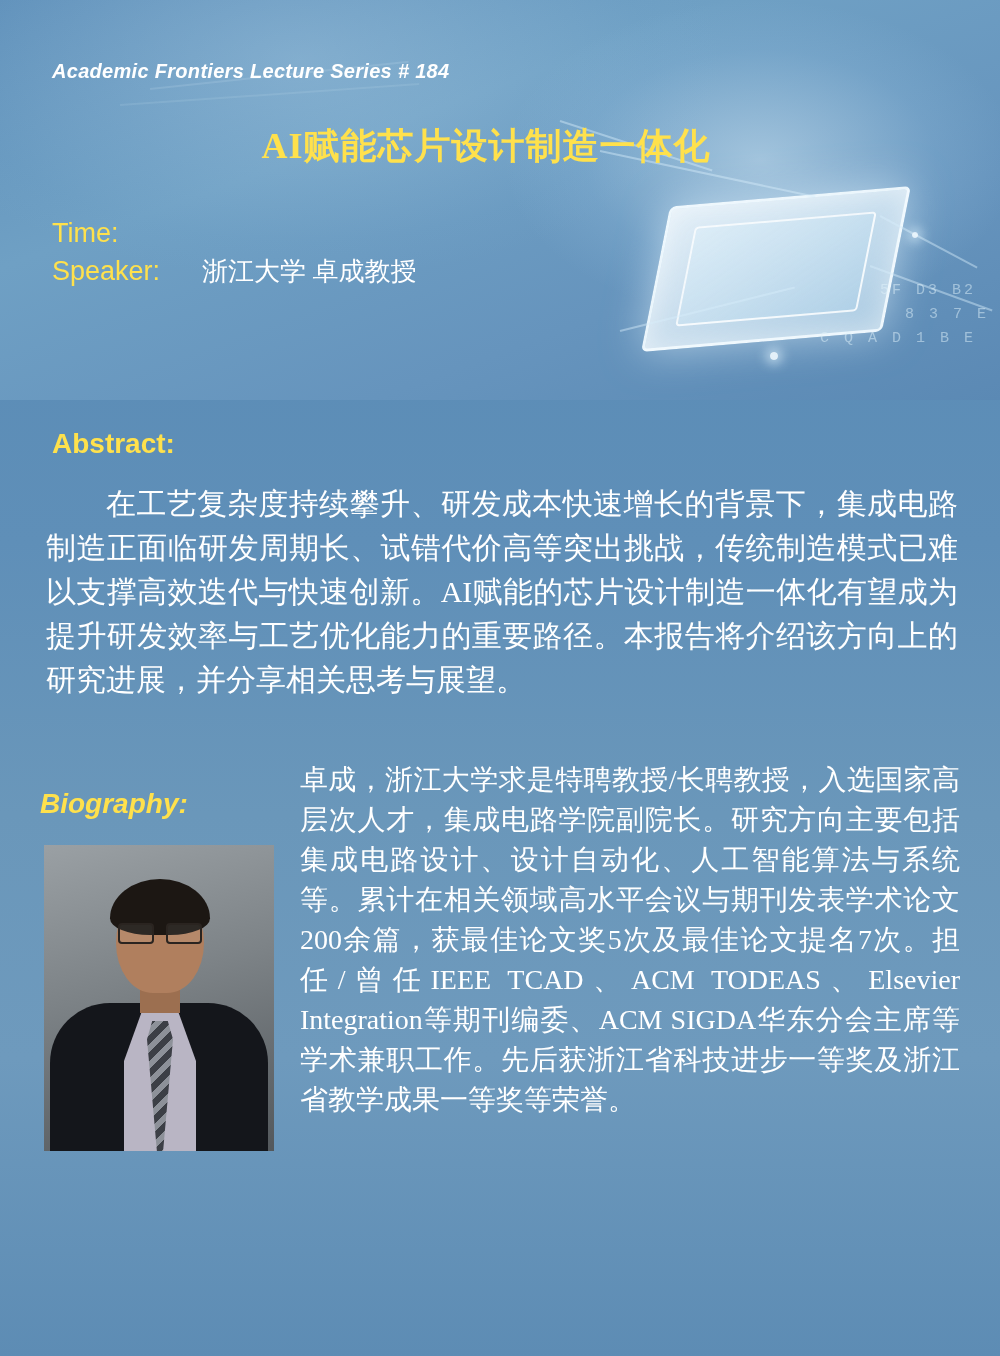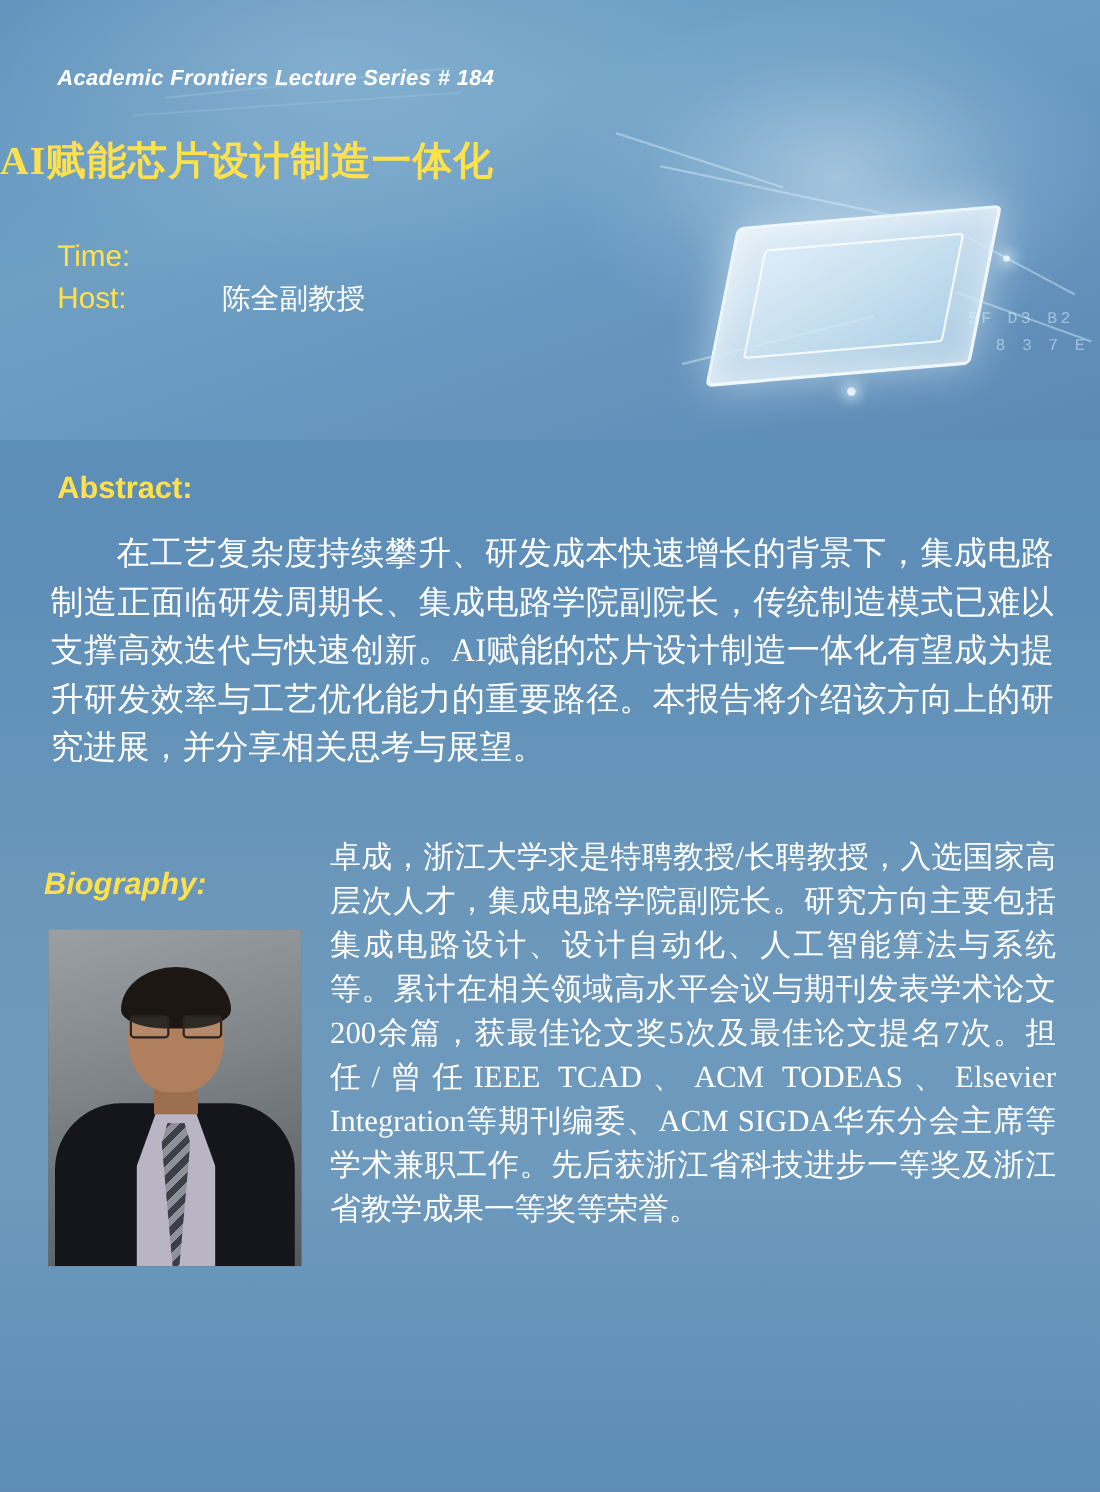--- a/index.html
+++ b/index.html
@@ -90,6 +90,7 @@
     position: absolute;
     left: 0; top: 122px;
     width: 972px;
+    text-align: center;
     font-family: "Liberation Serif", serif;
     font-size: 36px;
     font-weight: bold;

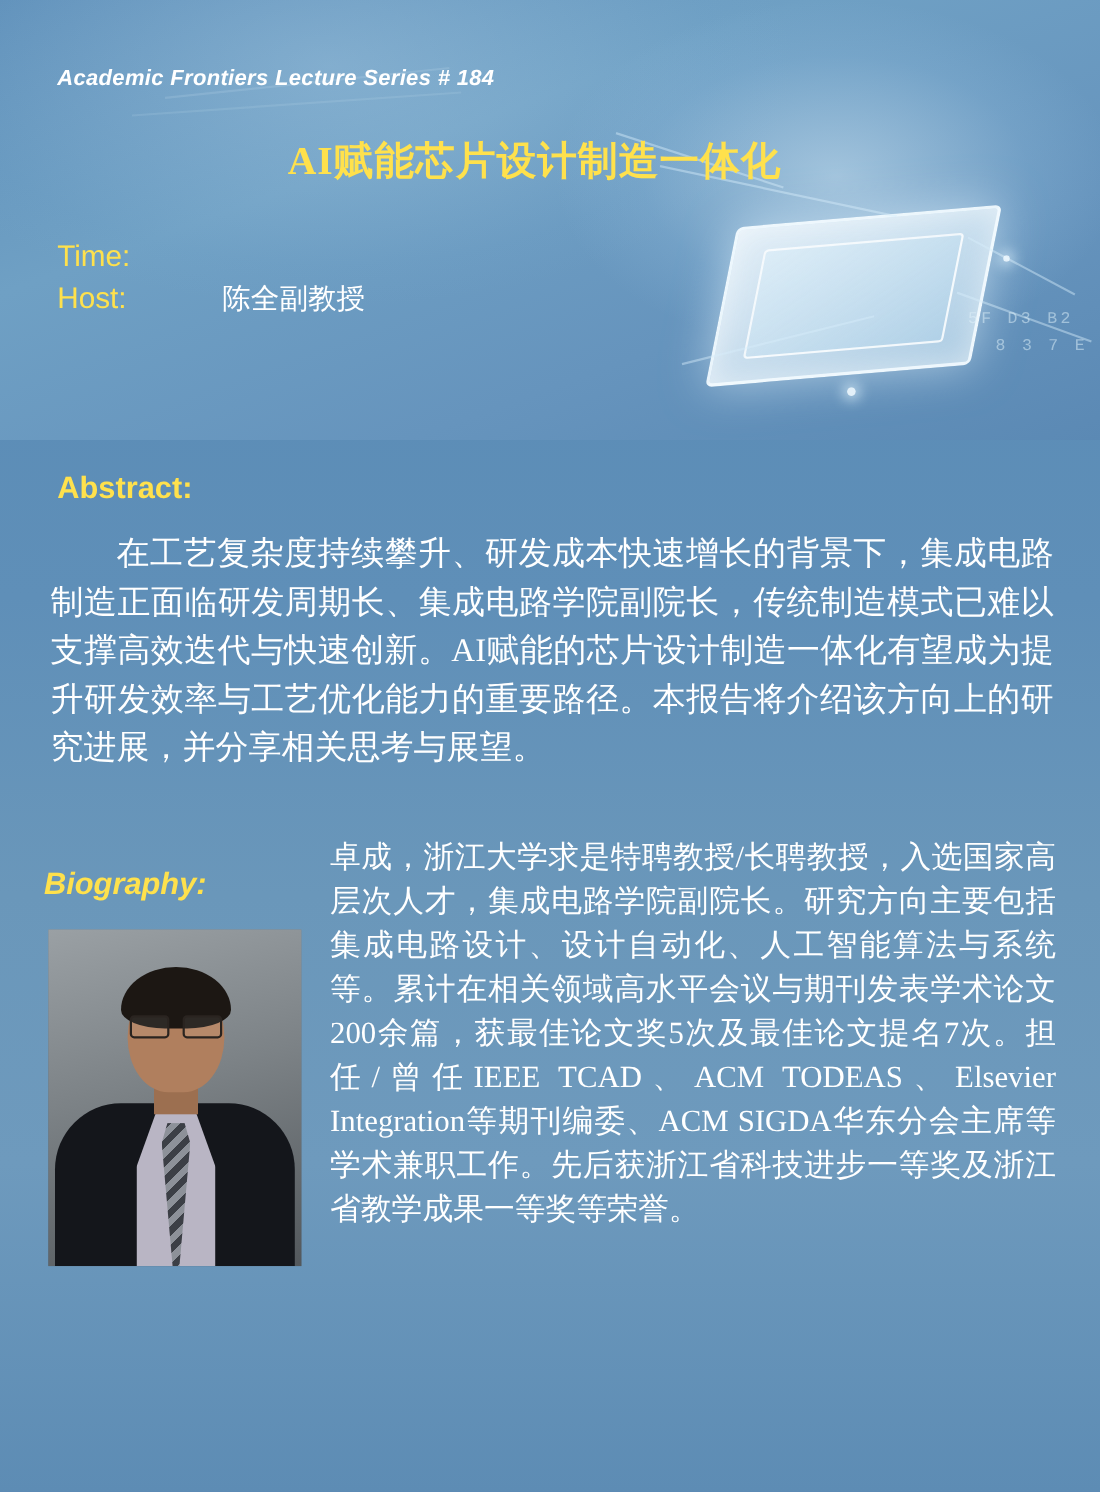--- a/index.html
+++ b/index.html
@@ -254,6 +254,10 @@
         <div class="meta-label">Time:</div>
       </div>
       <div class="meta-row">
+        <div class="meta-label">Speaker:</div>
+        <div class="meta-value">浙江大学 卓成教授</div>
+      </div>
+      <div class="meta-row">
         <div class="meta-label">Host:</div>
         <div class="meta-value">陈全副教授</div>
       </div>

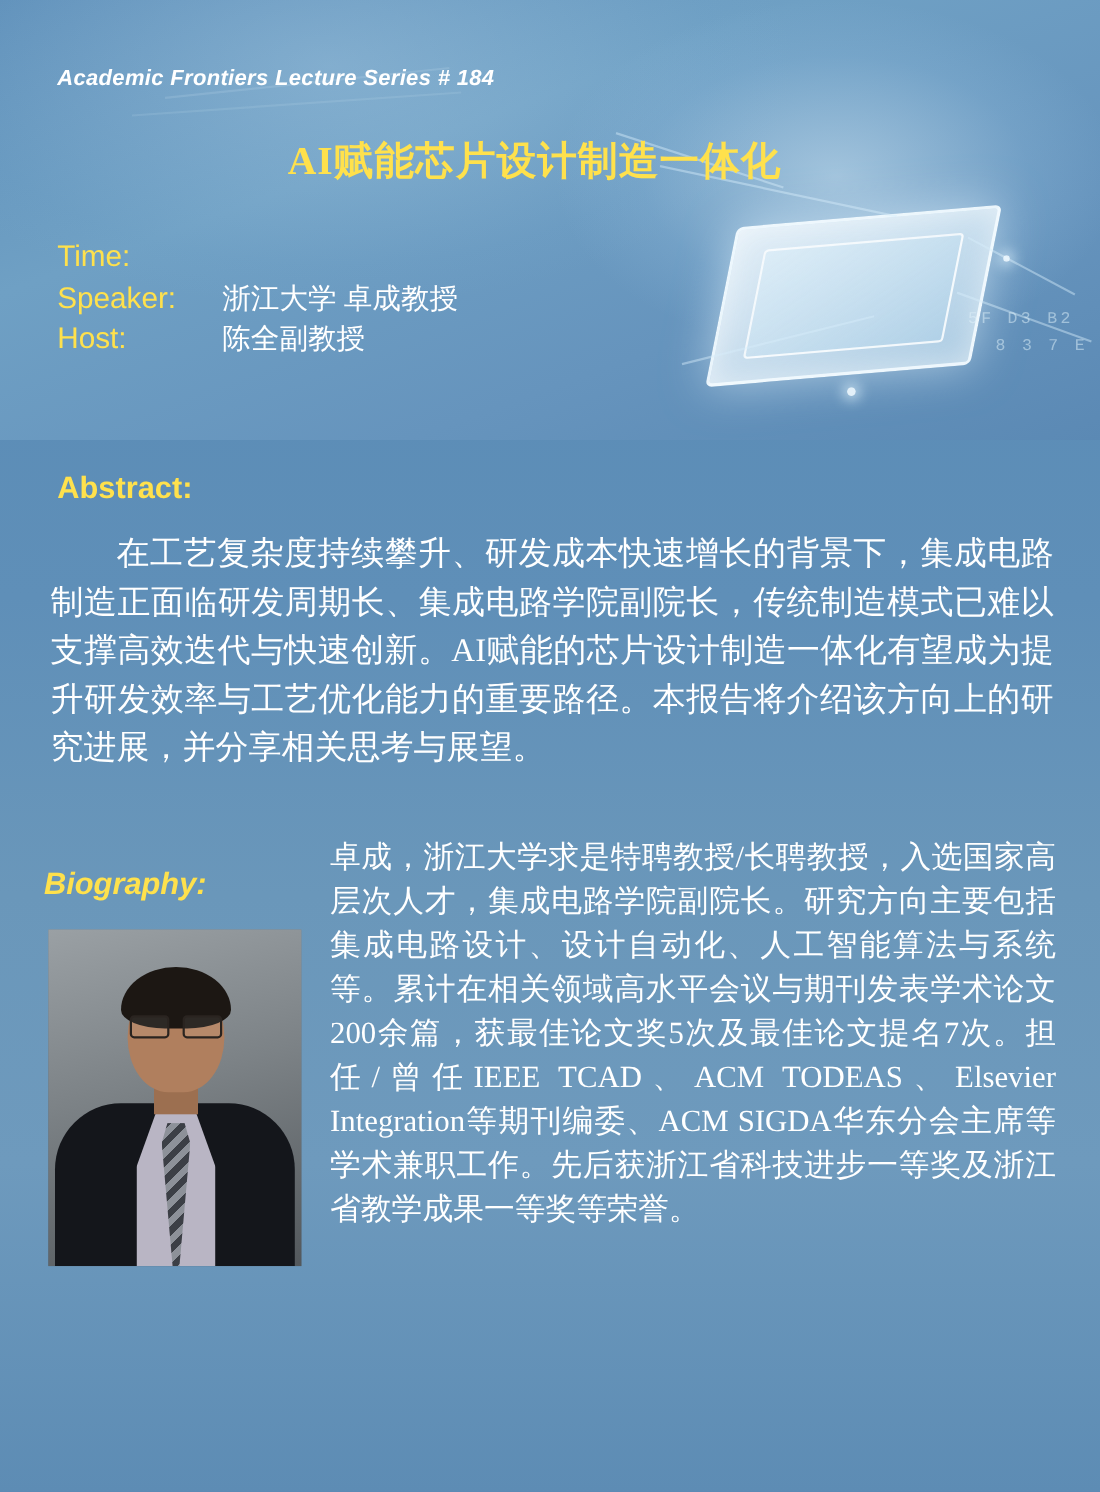--- a/index.html
+++ b/index.html
@@ -257,10 +257,6 @@
         <div class="meta-label">Speaker:</div>
         <div class="meta-value">浙江大学 卓成教授</div>
       </div>
-      <div class="meta-row">
-        <div class="meta-label">Host:</div>
-        <div class="meta-value">陈全副教授</div>
-      </div>
     </div>
 
     <div class="section-head" id="abstract-head">Abstract:</div>

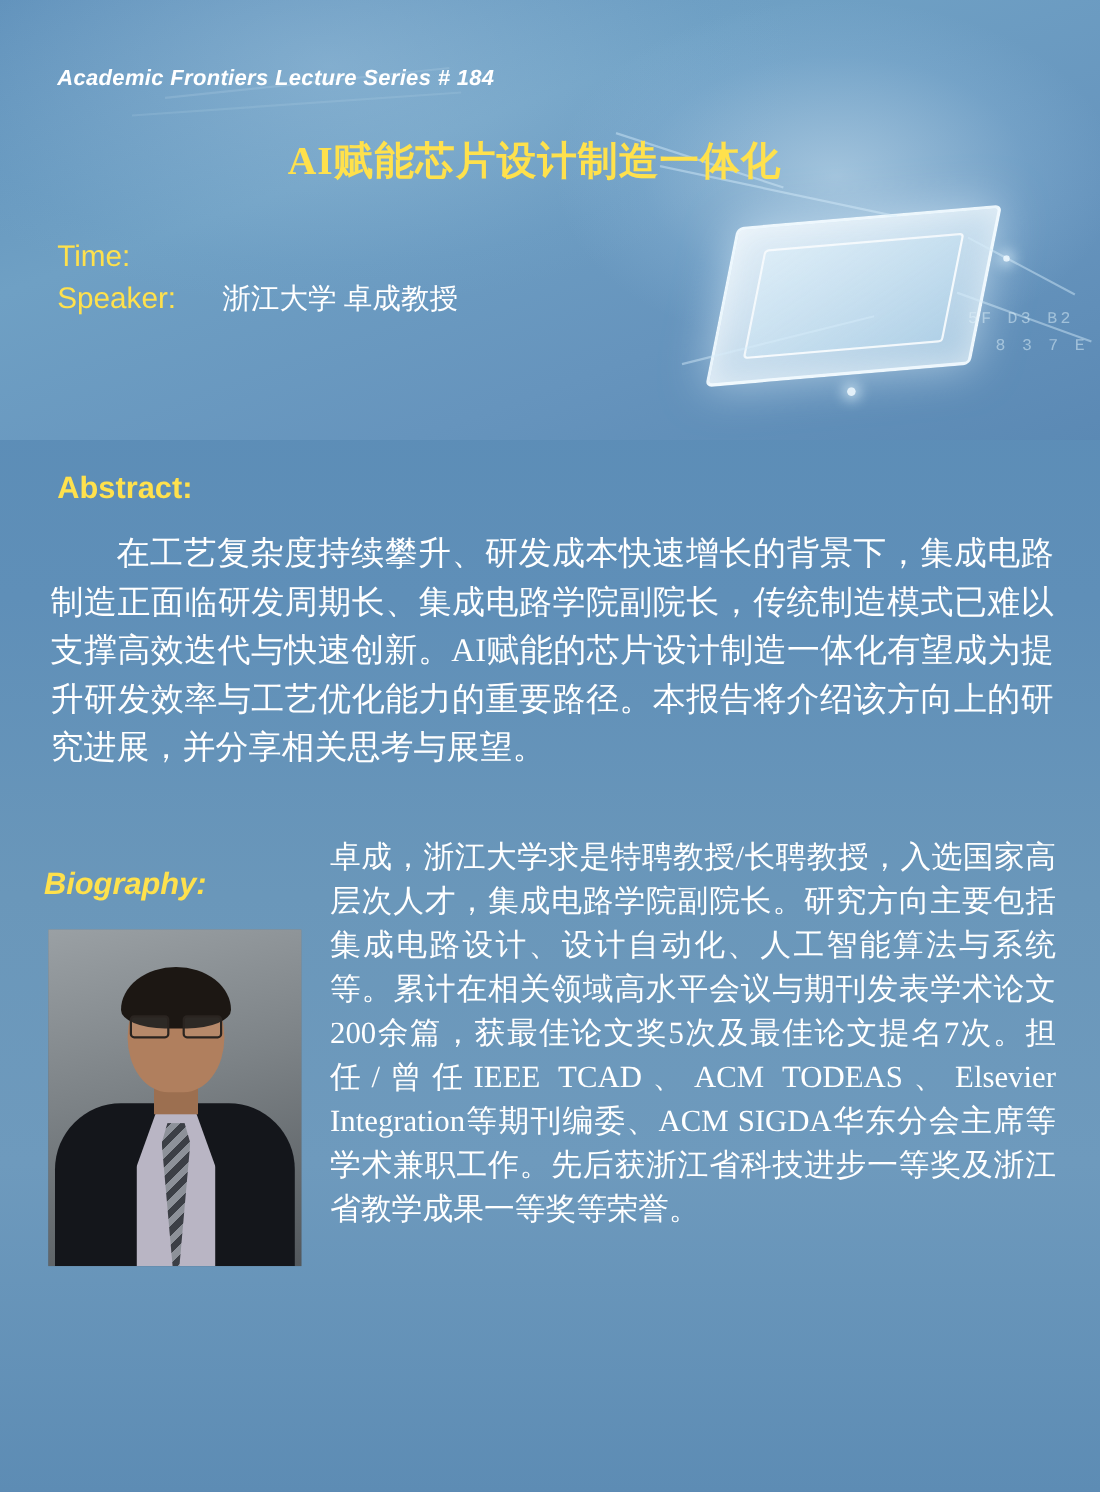--- a/index.html
+++ b/index.html
@@ -241,6 +241,7 @@
     <div class="glow-dot" style="left:912px; top:232px; width:6px; height:6px;"></div>
     <div class="hexnum" style="left:880px; top:282px;">5F D3 B2</div>
     <div class="hexnum" style="left:905px; top:306px;font-family:Liberation Mono, monospace;">8 3 7 E</div>
+    <div class="hexnum" style="left:820px; top:330px;">C Q A D 1 B E</div>
   </div>
 
   <div class="content">

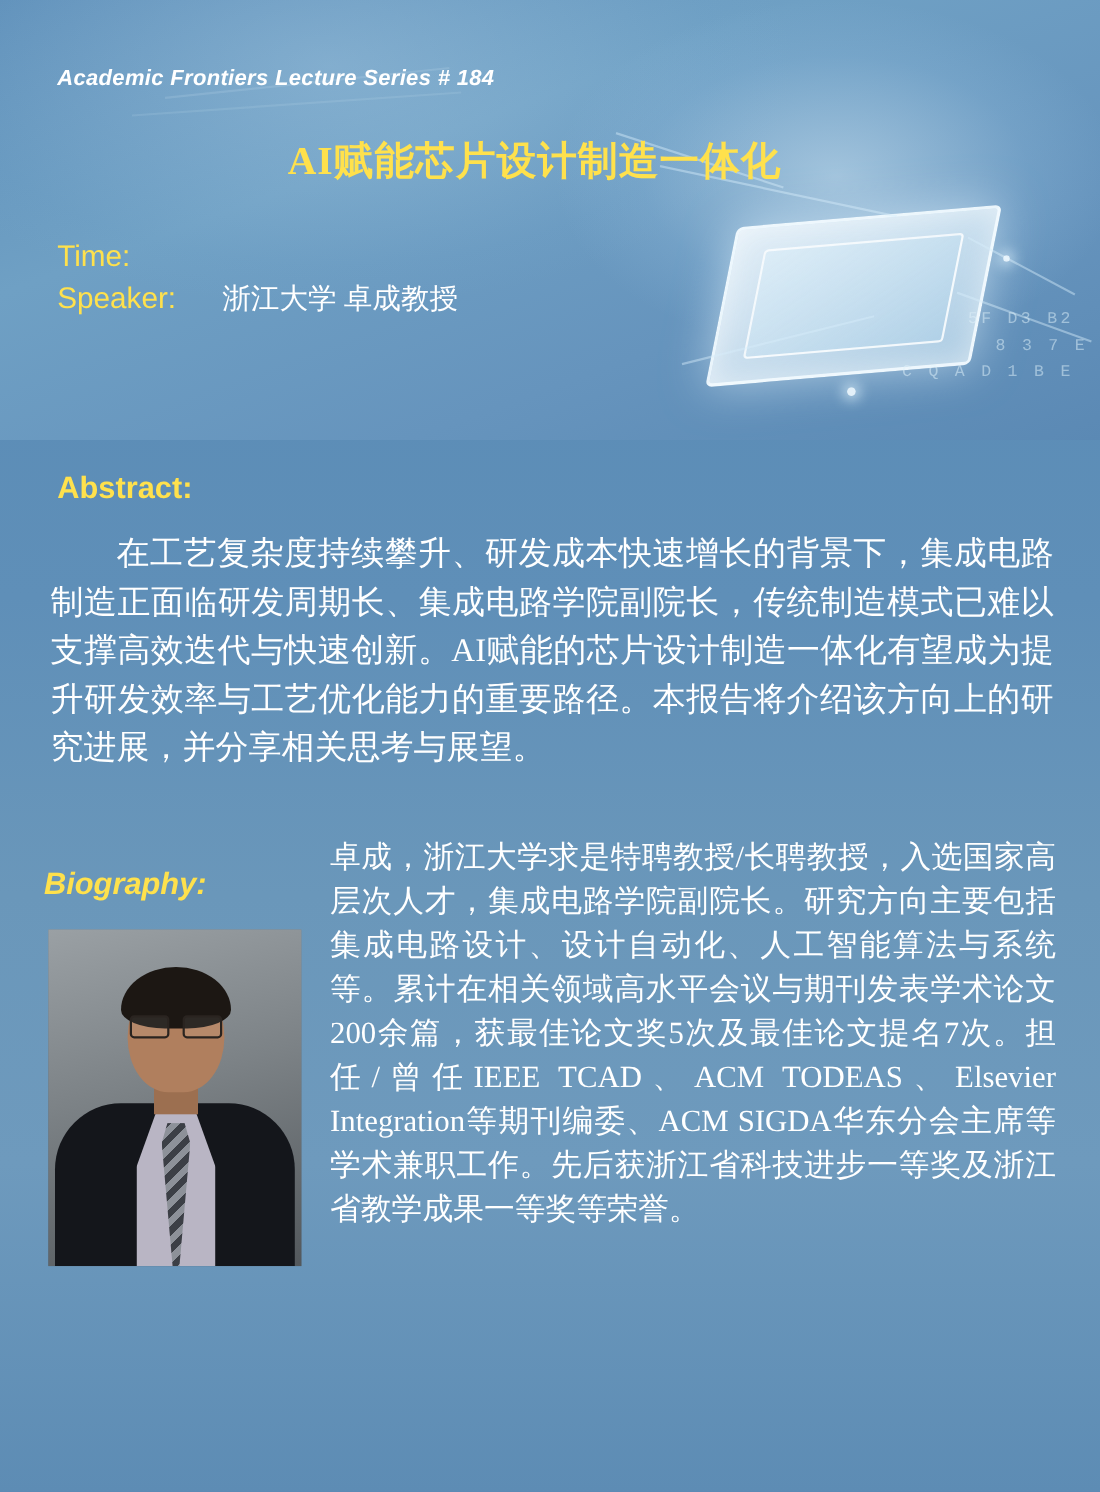--- a/index.html
+++ b/index.html
@@ -261,7 +261,7 @@
     </div>
 
     <div class="section-head" id="abstract-head">Abstract:</div>
-    <div class="abstract-body">在工艺复杂度持续攀升、研发成本快速增长的背景下，集成电路制造正面临研发周期长、集成电路学院副院长，传统制造模式已难以支撑高效迭代与快速创新。AI赋能的芯片设计制造一体化有望成为提升研发效率与工艺优化能力的重要路径。本报告将介绍该方向上的研究进展，并分享相关思考与展望。</div>
+    <div class="abstract-body">在工艺复杂度持续攀升、研发成本快速增长的背景下，集成电路制造正面临研发周期长、试错代价高等突出挑战，传统制造模式已难以支撑高效迭代与快速创新。AI赋能的芯片设计制造一体化有望成为提升研发效率与工艺优化能力的重要路径。本报告将介绍该方向上的研究进展，并分享相关思考与展望。</div>
 
     <div class="section-head" id="bio-head">Biography:</div>
 

